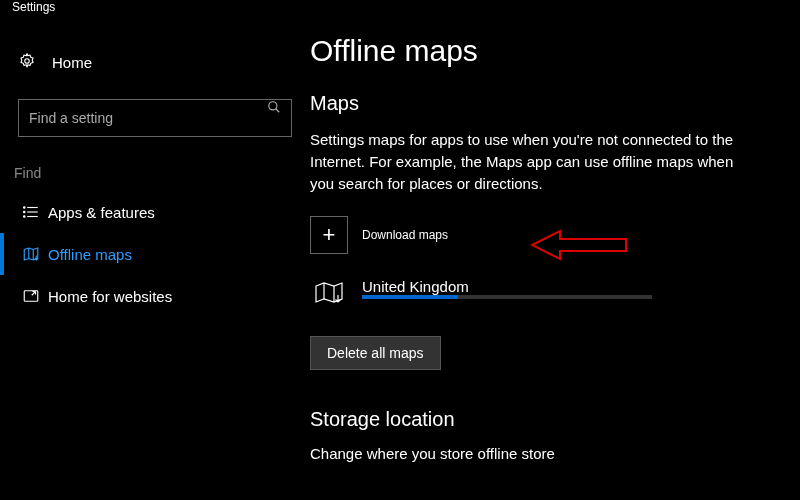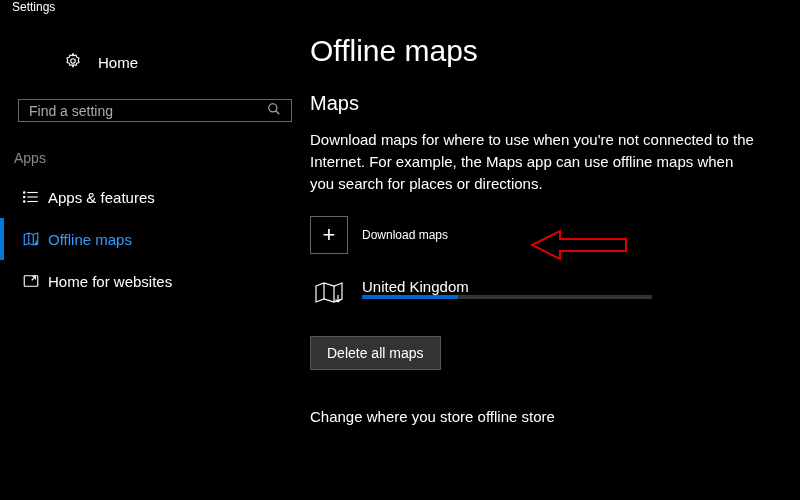--- a/index.html
+++ b/index.html
@@ -36,7 +36,6 @@
     padding: 8px 18px;
     margin-bottom: 18px;
     cursor: pointer;
-    margin-left: 46px;
   }
   .home-row .label {
     font-size: 15px;

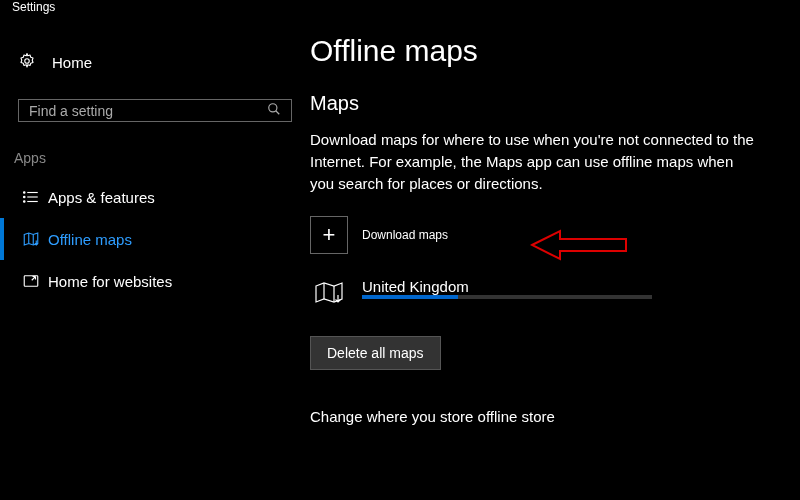--- a/index.html
+++ b/index.html
@@ -43,9 +43,8 @@
   .search-box {
     margin: 0 18px 28px 18px;
     border: 1px solid #666;
-    height: 23px;
-    display: flex;
-    align-items: center;
+    height: 38px;
+    display: flex;
     padding: 0 10px;
     background: #000;
   }

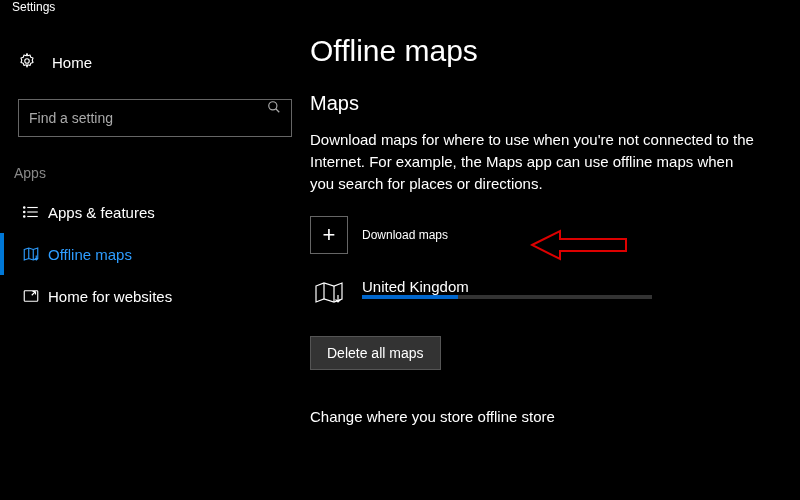--- a/index.html
+++ b/index.html
@@ -238,7 +238,7 @@
 
     <div class="subheading">Maps</div>
 
-    <div class="description">Download maps for where to use when you're not connected to the Internet. For example, the Maps app can use offline maps when you search for places or directions.</div>
+    <div class="description">Settings maps for apps to use when you're not connected to the Internet. For example, the Maps app can use offline maps when you search for places or directions.</div>
 
     <div class="download-row">
       <div class="plus-box">+</div>

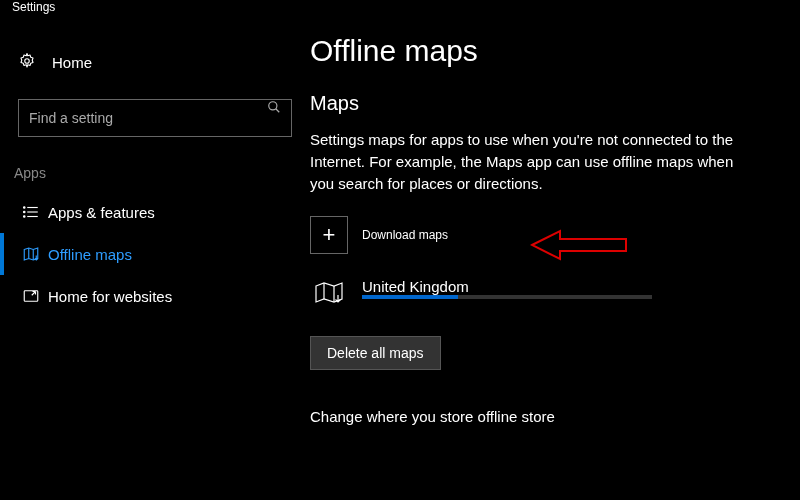--- a/index.html
+++ b/index.html
@@ -192,7 +192,7 @@
       </span>
     </div>
 
-    <div class="section-label">Apps</div>
+    <div class="section-label">Find</div>
 
     <div class="nav-item">
       <span class="icon">

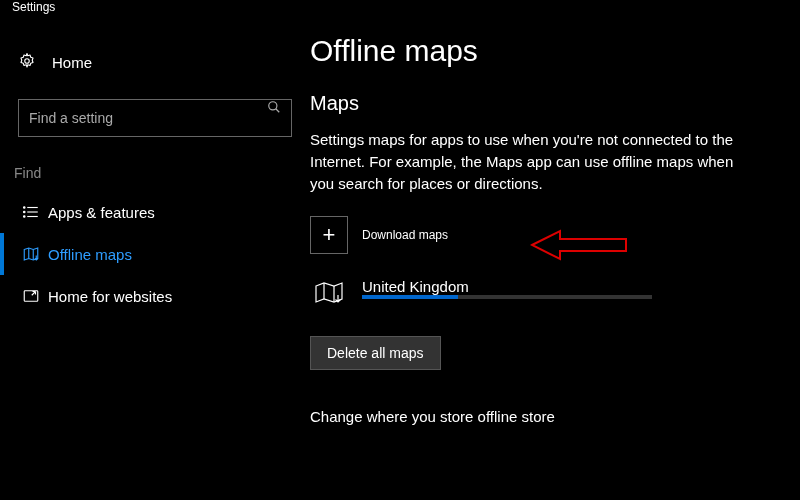--- a/index.html
+++ b/index.html
@@ -263,6 +263,7 @@
 
     <button class="delete-btn">Delete all maps</button>
 
+    <div class="subheading">Storage location</div>
 
     <div class="storage-desc">Change where you store offline store</div>
 

